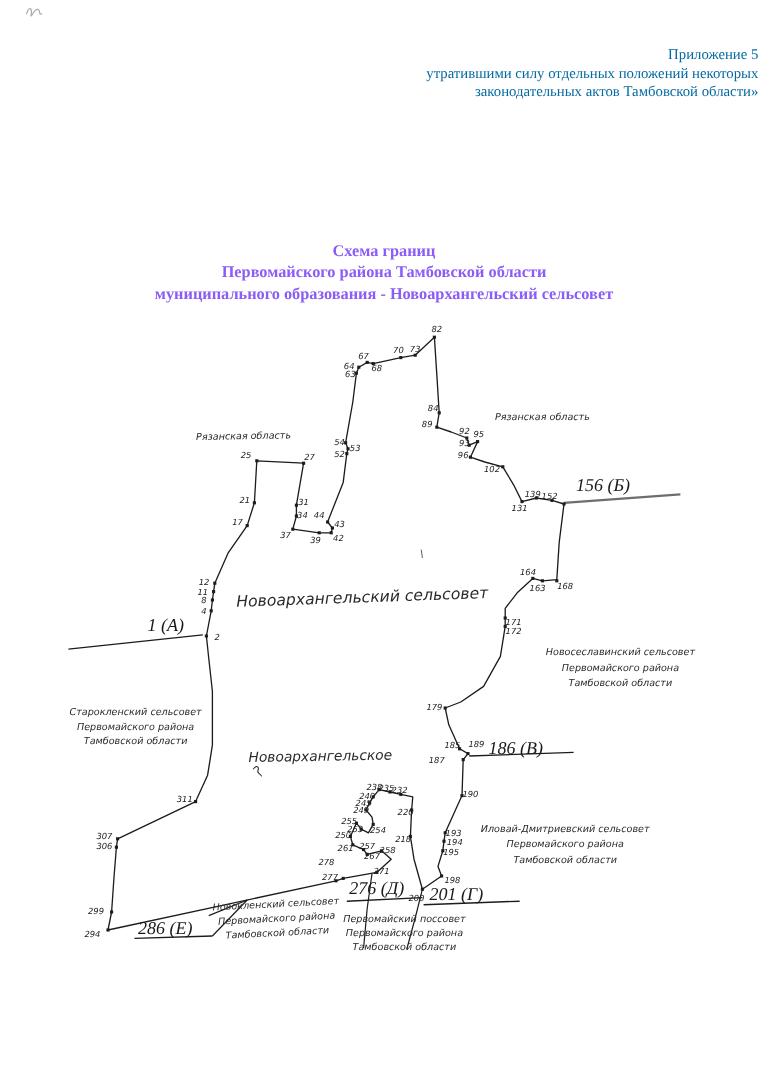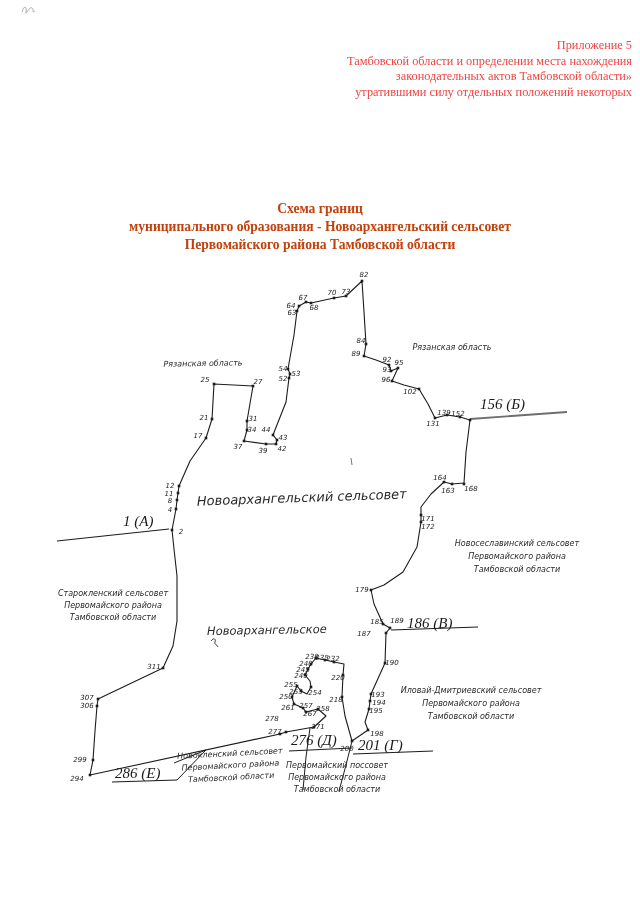--- a/index.html
+++ b/index.html
@@ -9,7 +9,7 @@
   }
   .header{
     position:absolute;top:38px;right:8px;width:352px;
-    text-align:right;font-size:12.3px;line-height:15.6px;color:#ef4444;
+    text-align:right;font-size:12.3px;line-height:15.6px;color:#0369a1;
   }
   .title{
     position:absolute;top:200px;left:0;width:100%;

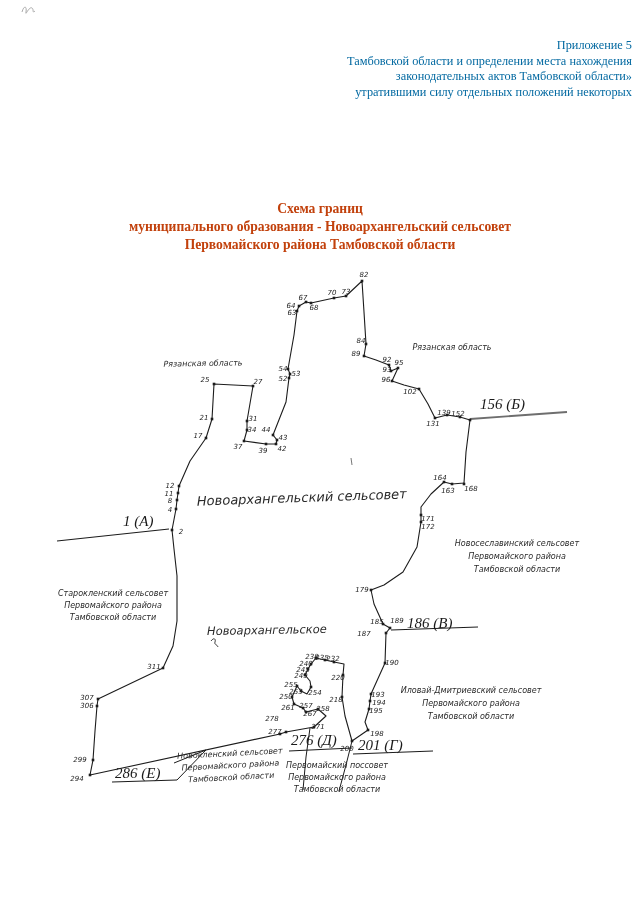--- a/index.html
+++ b/index.html
@@ -27,7 +27,6 @@
 
   <div class="header">
     <div>Приложение 5</div>
-    <div>Тамбовской области и определении места нахождения</div>
     <div>законодательных актов Тамбовской области»</div>
     <div>утратившими силу отдельных положений некоторых</div>
   </div>

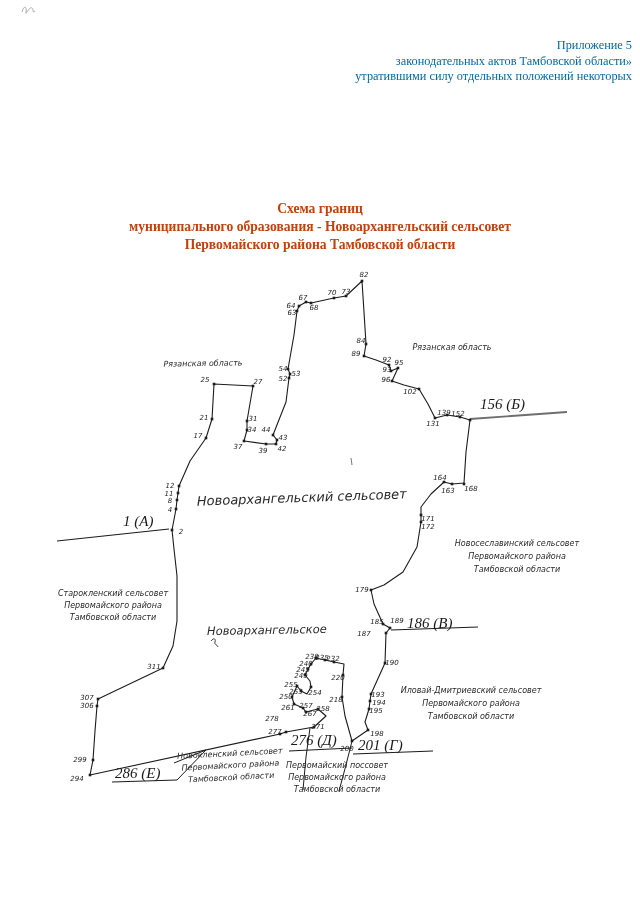--- a/index.html
+++ b/index.html
@@ -27,8 +27,8 @@
 
   <div class="header">
     <div>Приложение 5</div>
+    <div>утратившими силу отдельных положений некоторых</div>
     <div>законодательных актов Тамбовской области»</div>
-    <div>утратившими силу отдельных положений некоторых</div>
   </div>
 
   <div class="title">

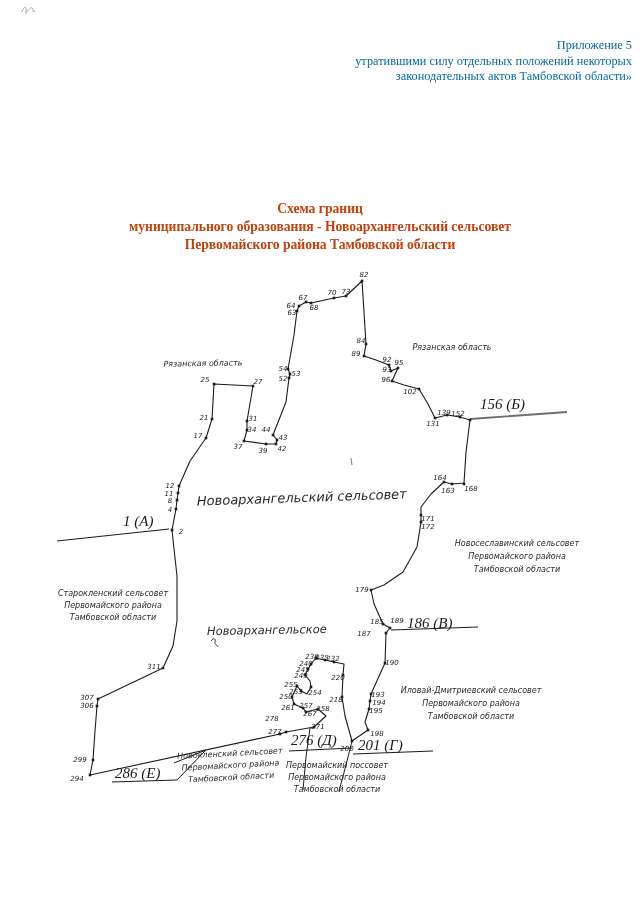--- a/index.html
+++ b/index.html
@@ -13,7 +13,7 @@
   }
   .title{
     position:absolute;top:200px;left:0;width:100%;
-    text-align:center;font-weight:bold;font-size:13.6px;line-height:18px;color:#c2410c;
+    text-align:center;font-weight:bold;font-size:13.6px;line-height:18px;color:#8b5cf6;
   }
   .map-svg{position:absolute;left:0;top:0;width:640px;height:905px;}
   .vlabel{font-family:"DejaVu Sans",sans-serif;font-style:italic;font-size:7px;fill:#222;}

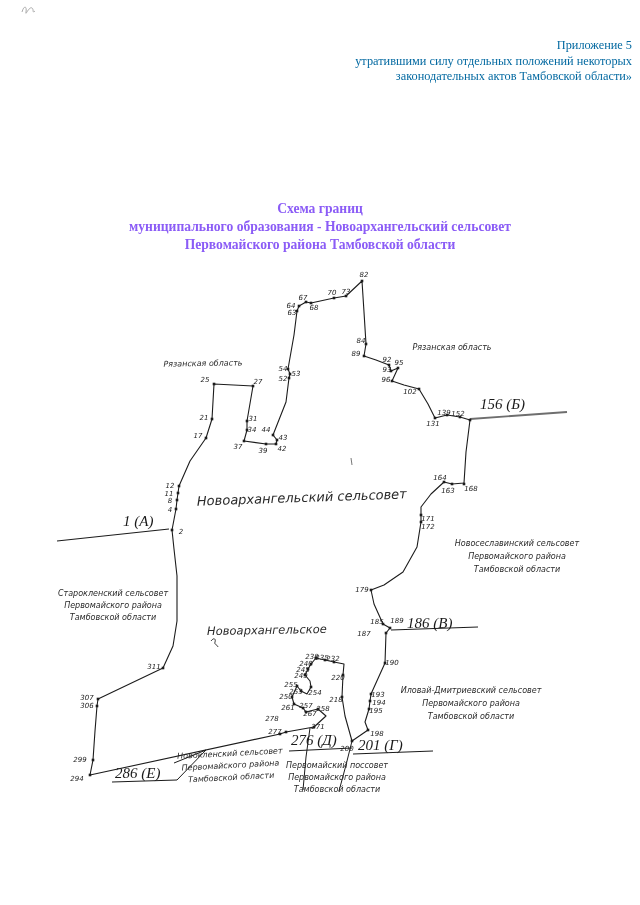--- a/index.html
+++ b/index.html
@@ -33,8 +33,8 @@
 
   <div class="title">
     <div>Схема границ</div>
+    <div>Первомайского района Тамбовской области</div>
     <div>муниципального образования - Новоархангельский сельсовет</div>
-    <div>Первомайского района Тамбовской области</div>
   </div>
 
   <svg id="map-svg" class="map-svg" viewBox="0 0 640 905">

